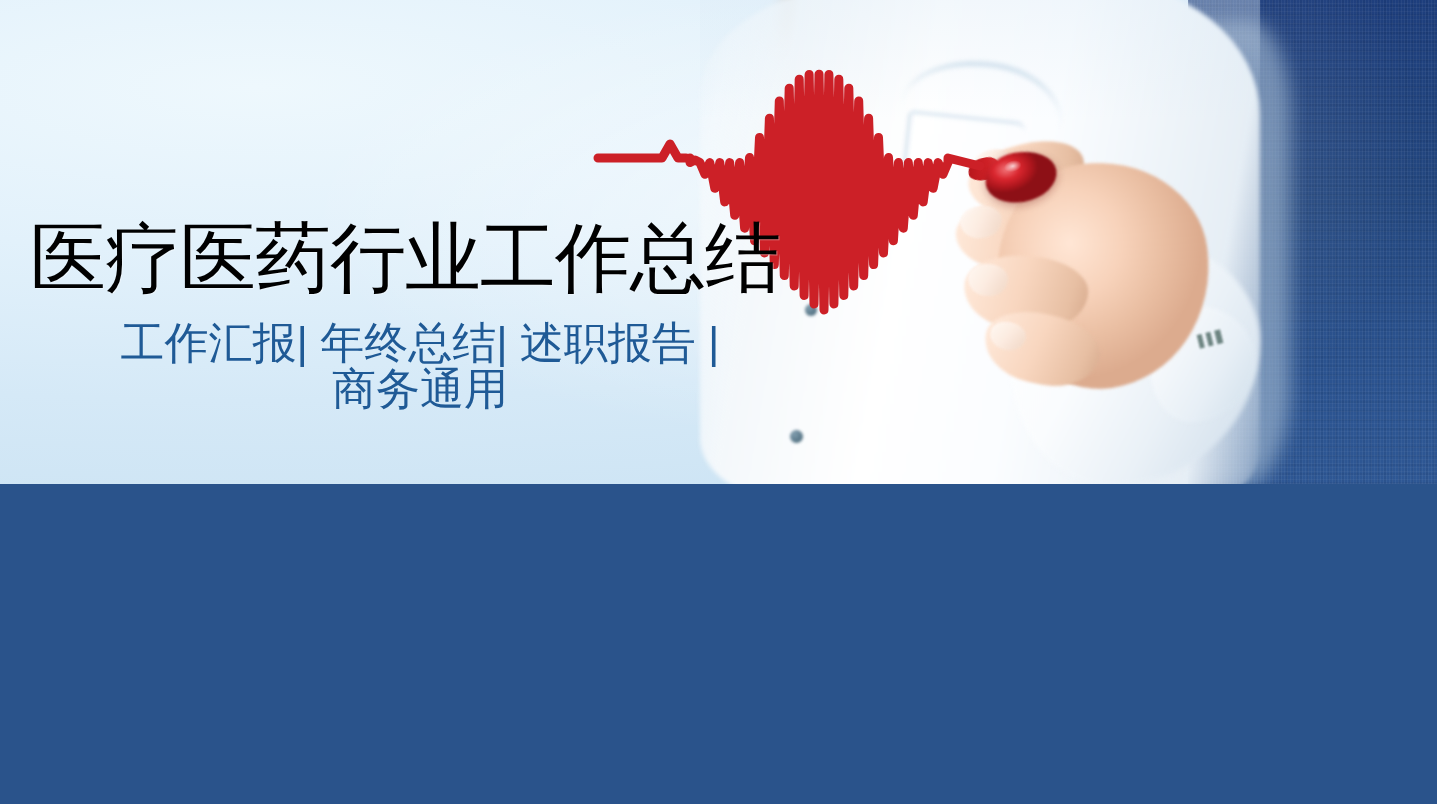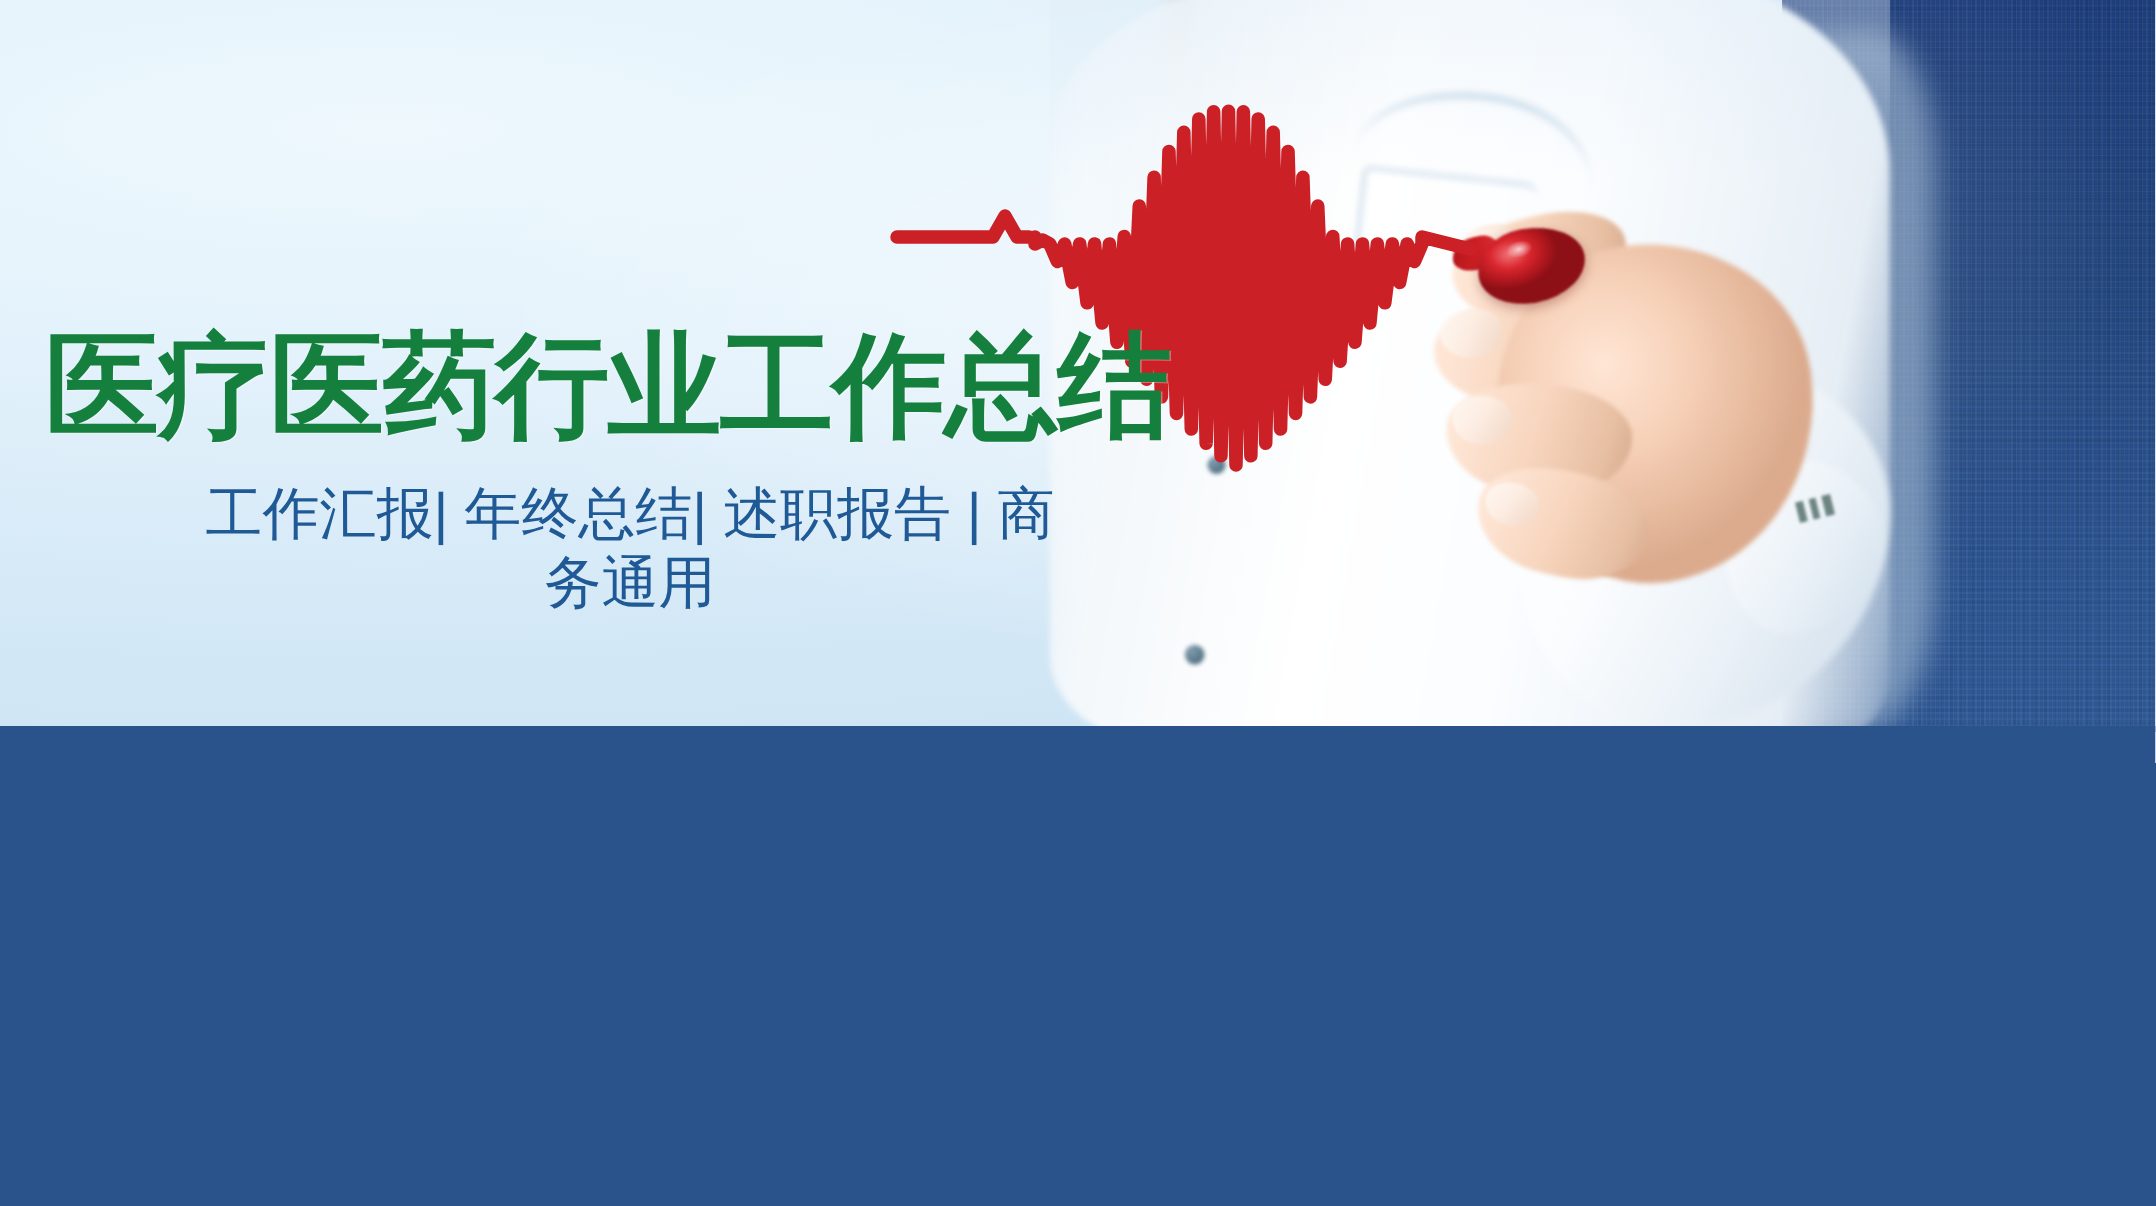--- a/index.html
+++ b/index.html
@@ -267,9 +267,9 @@
     width:740px;
     font-size:76px;
     line-height:88px;
-    font-weight:bold;
+    font-weight:normal;
     letter-spacing:-1px;
-    color:#15803d;
+    color:#000000;
     text-shadow:1px 1px 0 rgba(255,255,255,.35);
     white-space:nowrap;
   }

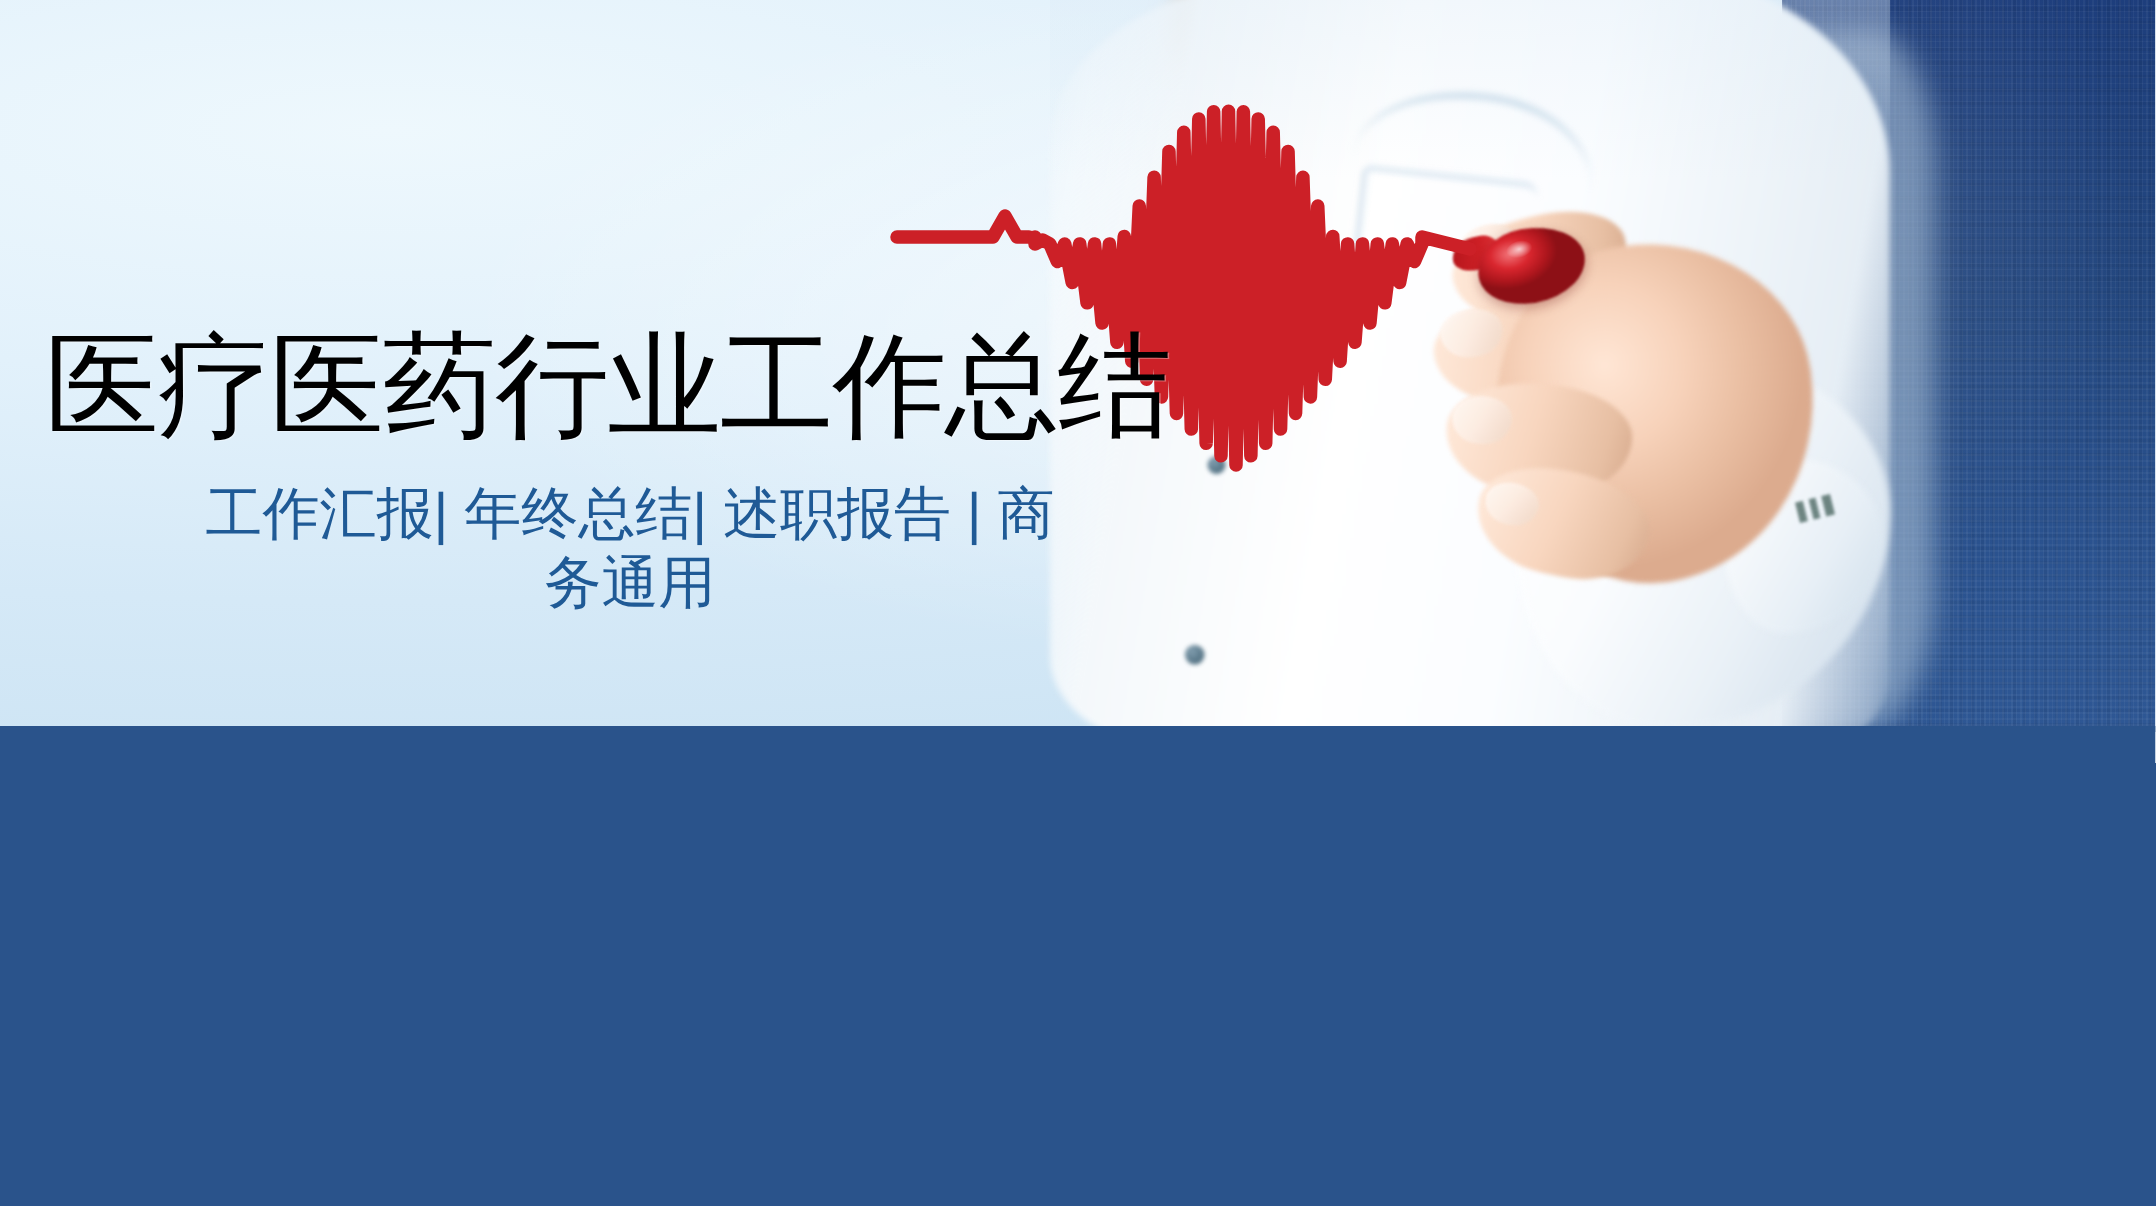--- a/index.html
+++ b/index.html
@@ -277,7 +277,7 @@
     position:absolute;
     left:120px; top:320px;
     width:600px;
-    font-size:38px;
+    font-size:44px;
     line-height:46px;
     font-weight:normal;
     color:#1f5a96;

